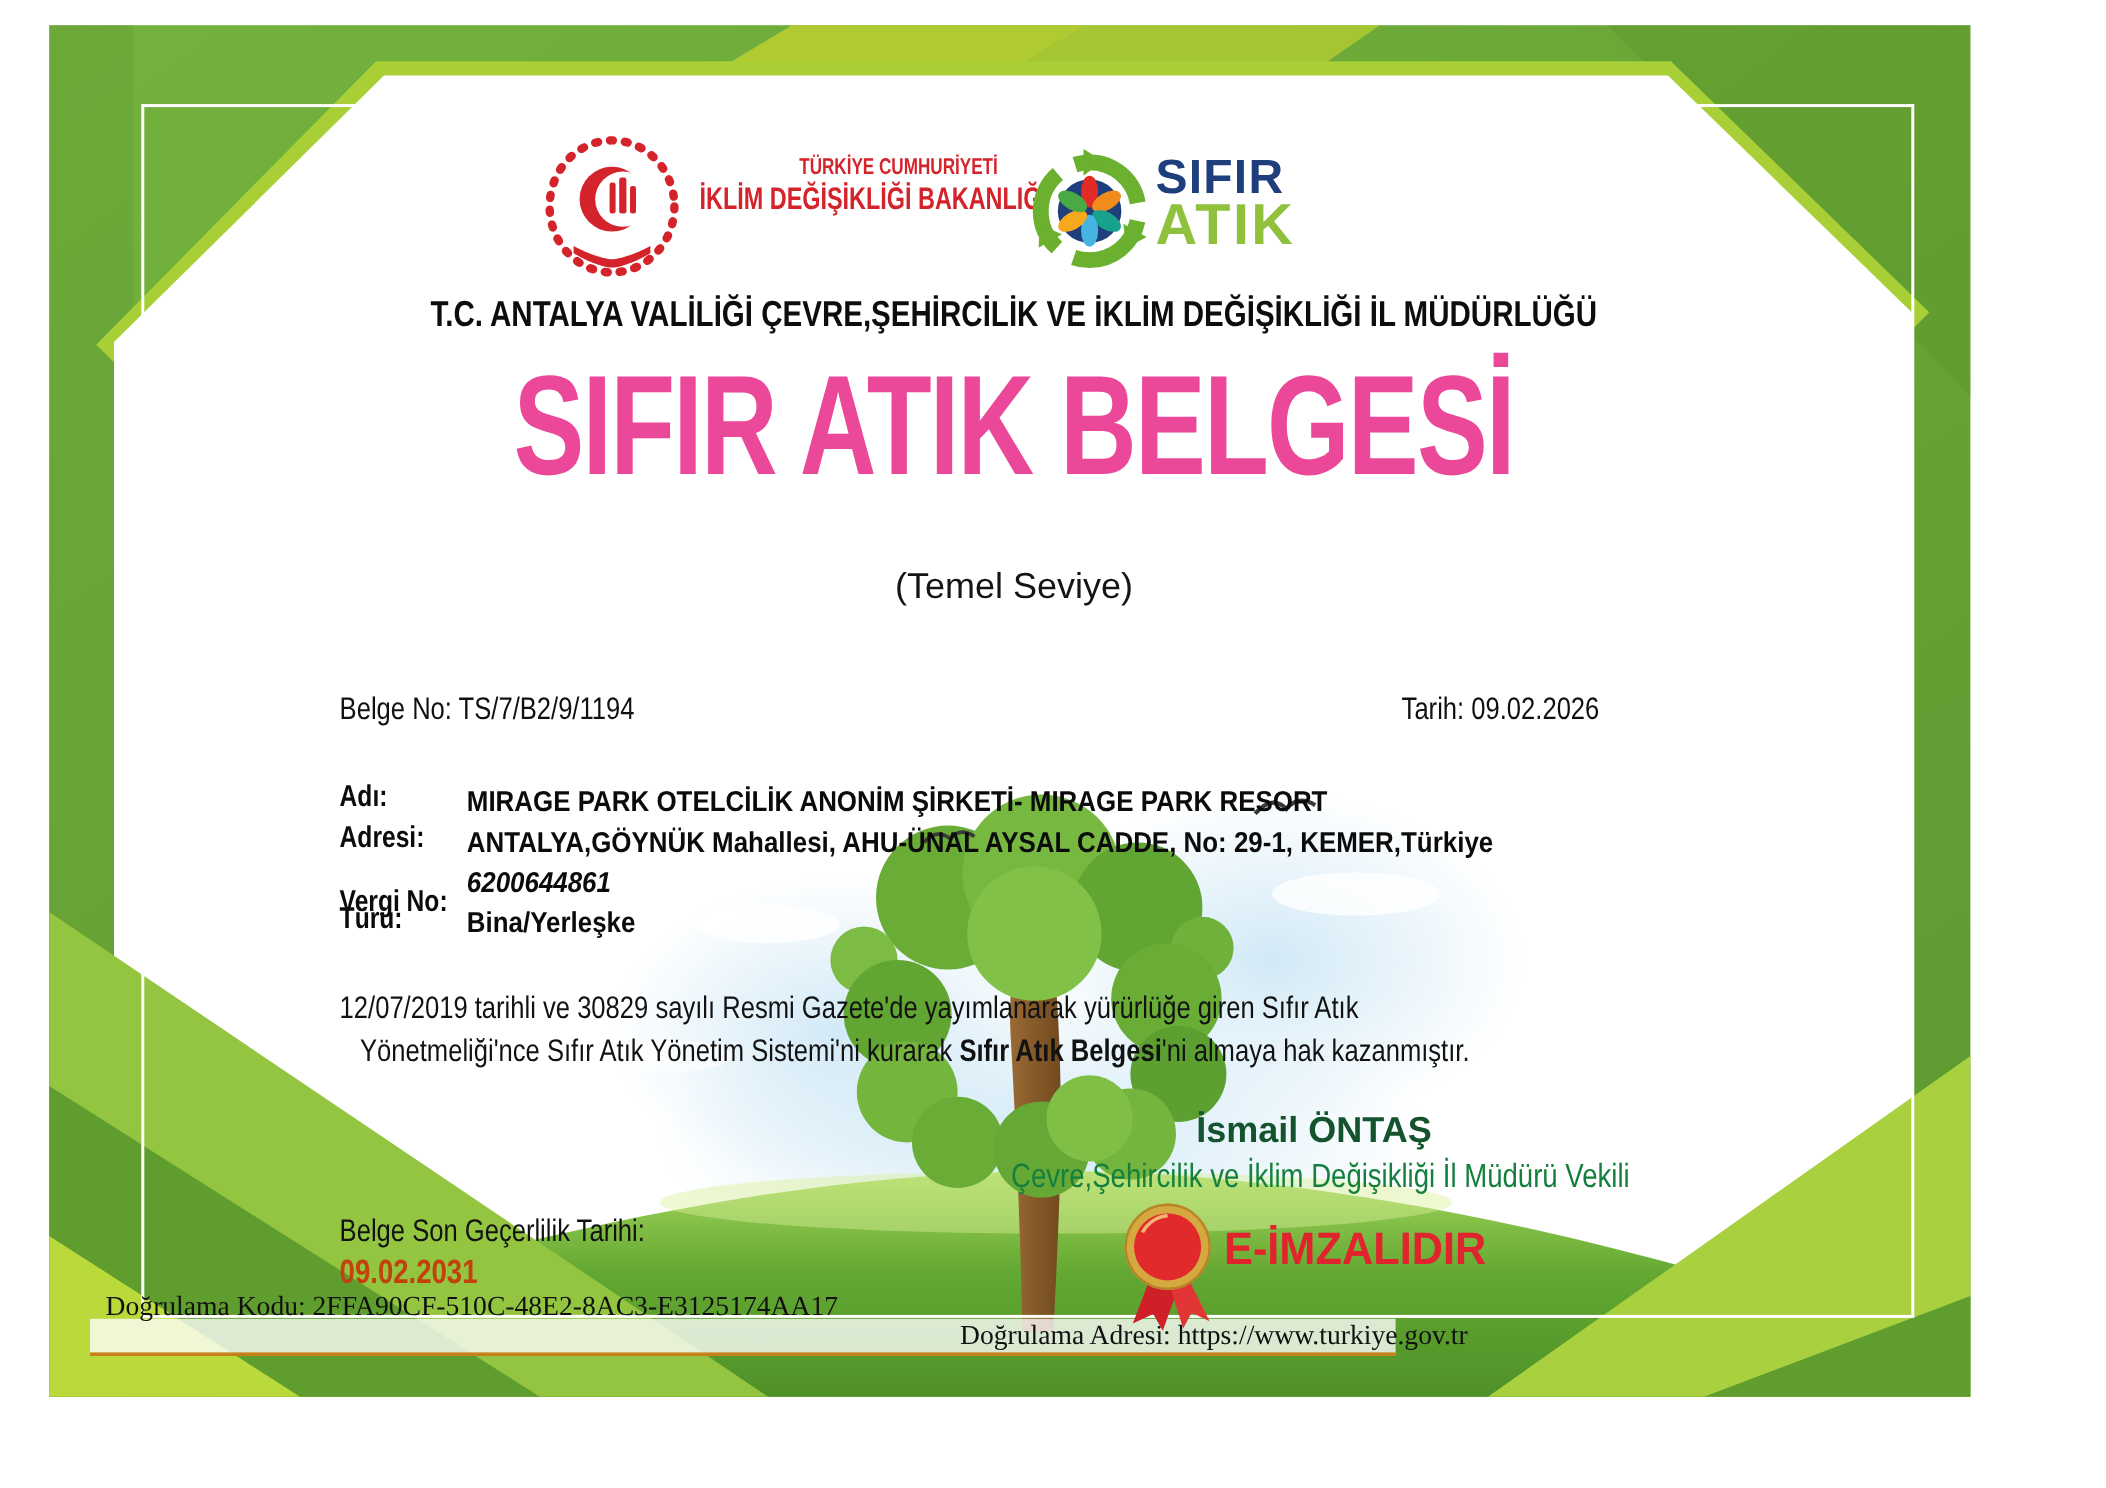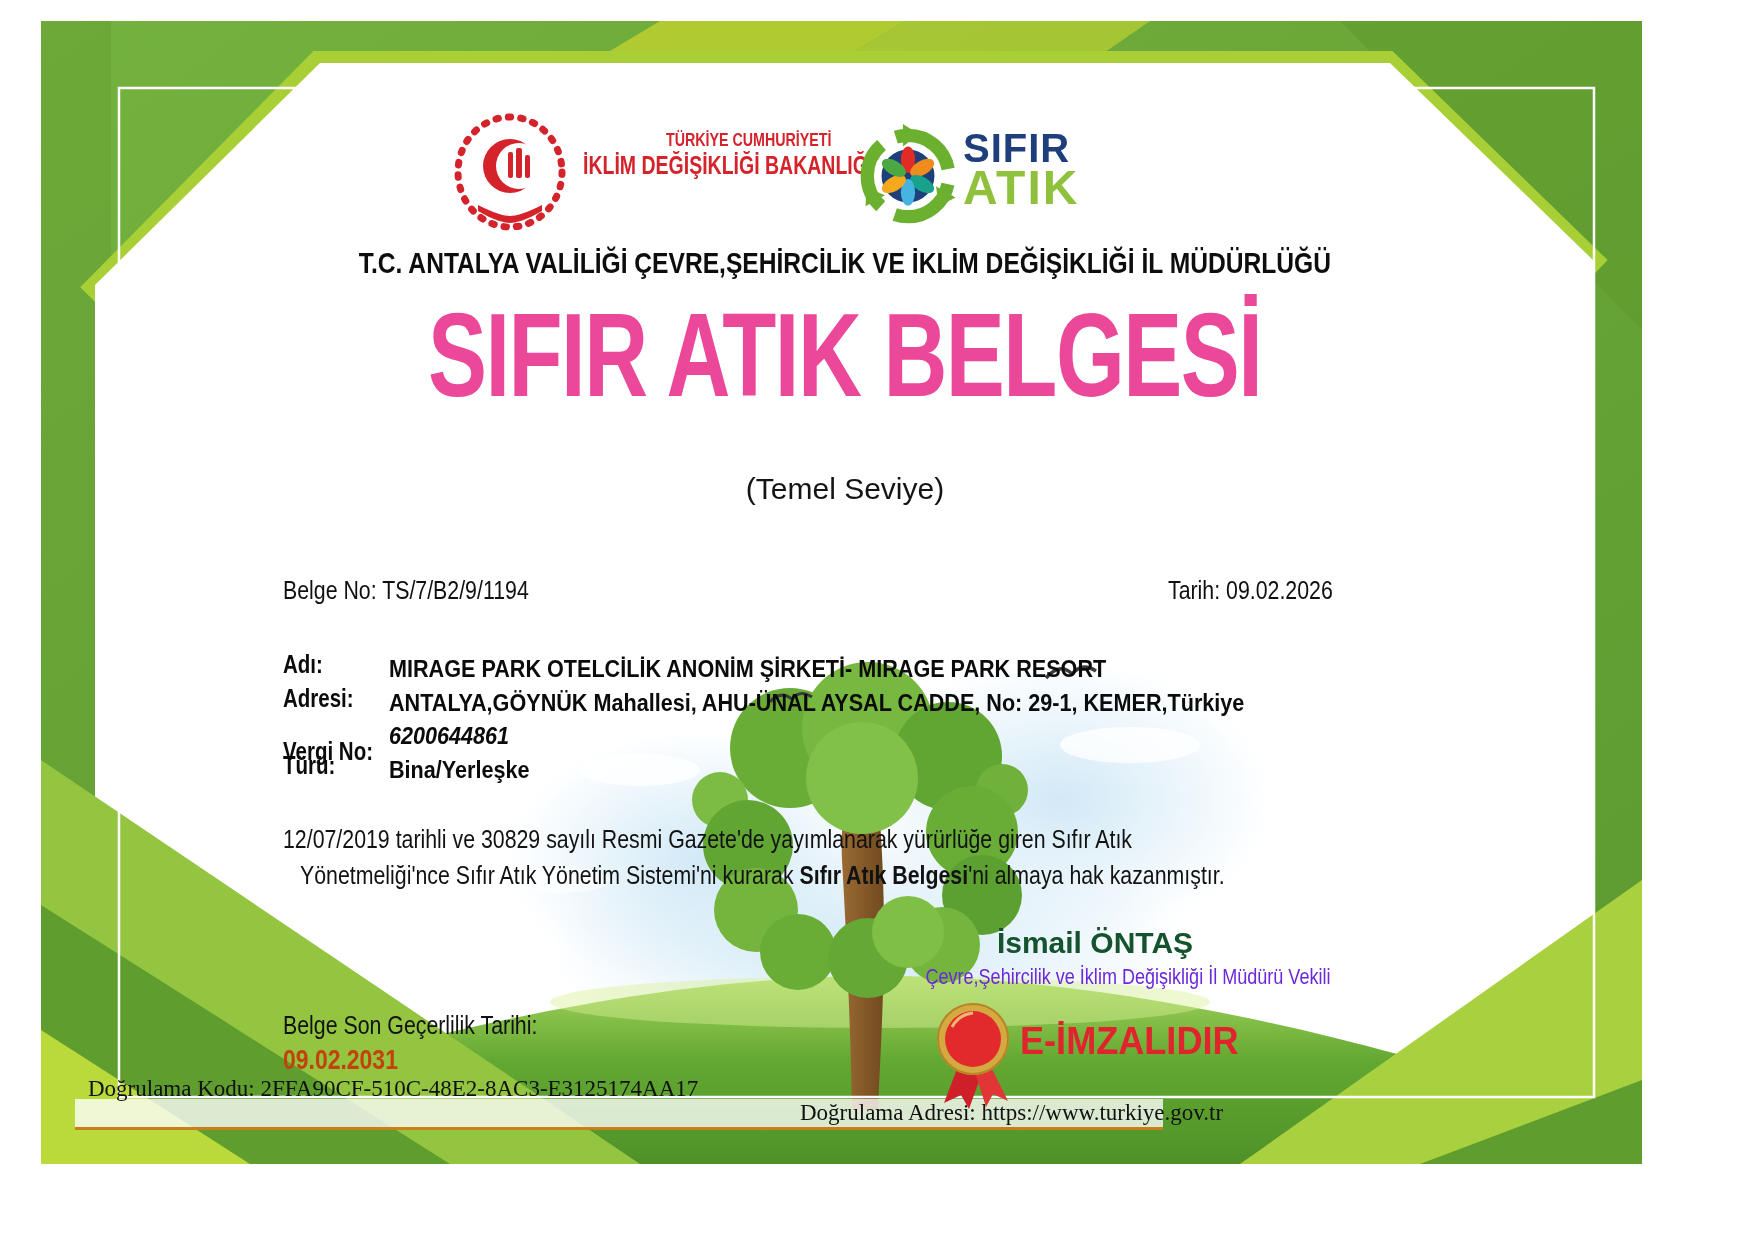--- a/index.html
+++ b/index.html
@@ -21,7 +21,7 @@
   .dvalue{font-size:24px;color:#0b0b0b;}
   .para{font-size:26px;color:#121212;}
   #sig-name{top:926px;left:900px;width:390px;text-align:center;font-size:30px;font-weight:bold;color:#14532d;}
-  #sig-title{top:964px;left:808px;width:640px;text-align:center;font-size:22px;color:#6d28d9;}
+  #sig-title{top:964px;left:780px;width:640px;text-align:center;font-size:28px;color:#15803d;}
   #validity-label{top:1010px;left:283px;font-size:26px;color:#121212;}
   #validity-date{top:1044px;left:283px;font-size:28px;font-weight:bold;color:#c2410c;}
   #eseal-text{top:1020px;left:1020px;font-size:38px;font-weight:bold;color:#e0232d;letter-spacing:0;}

